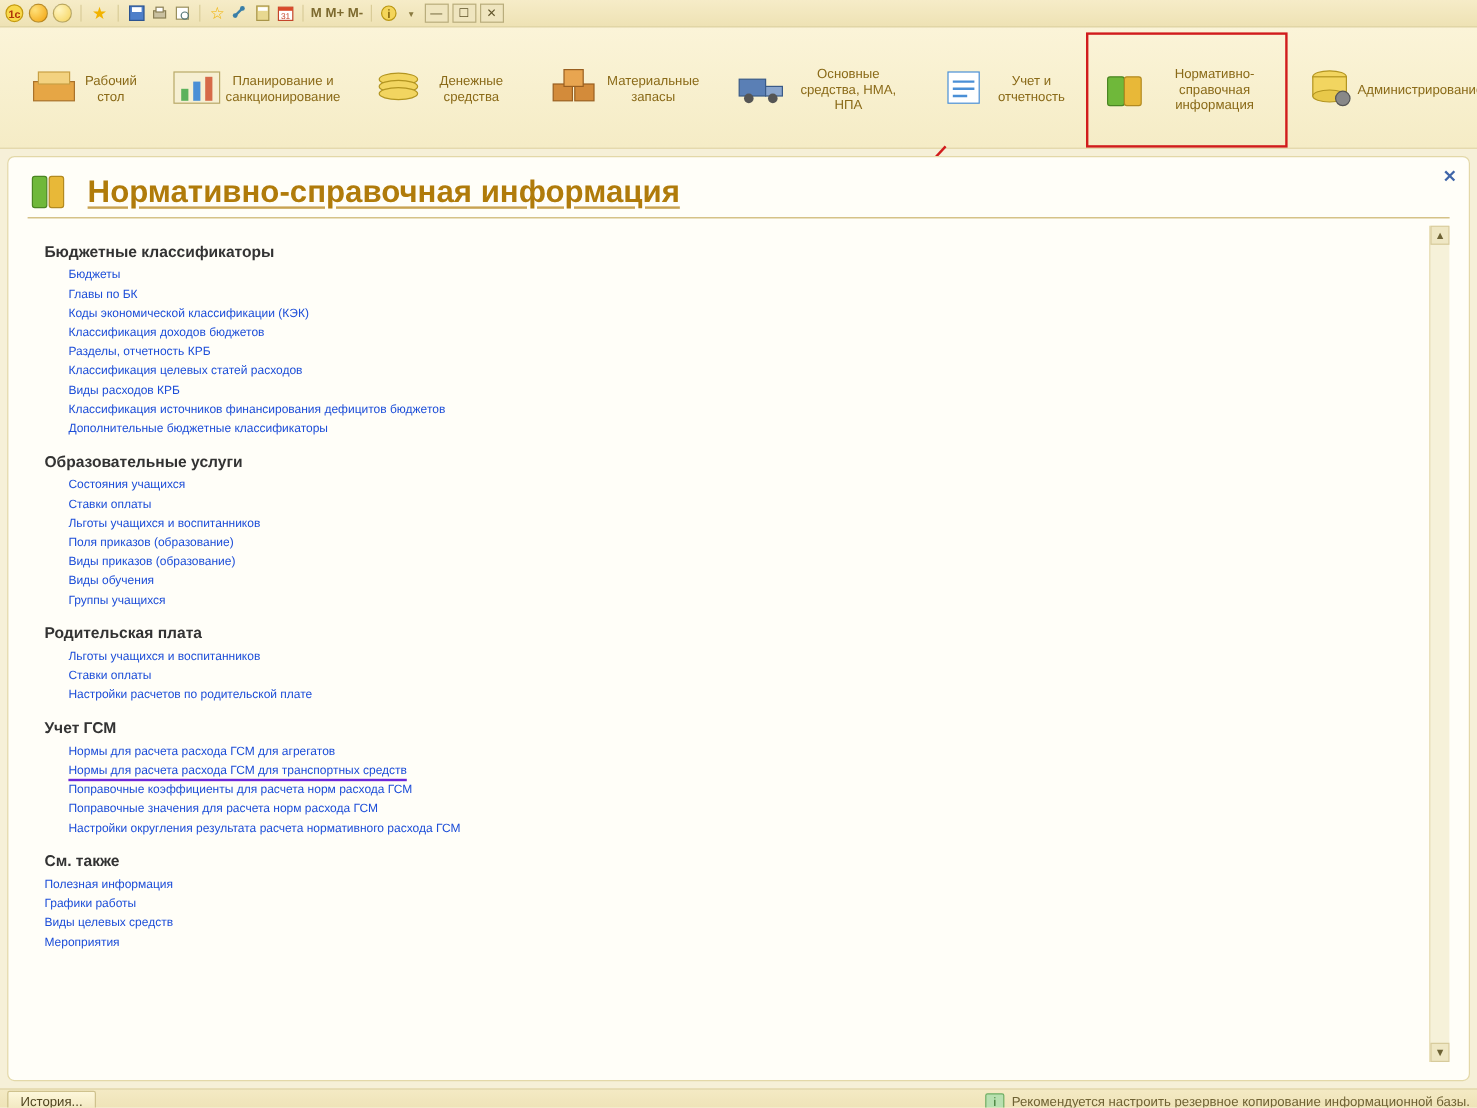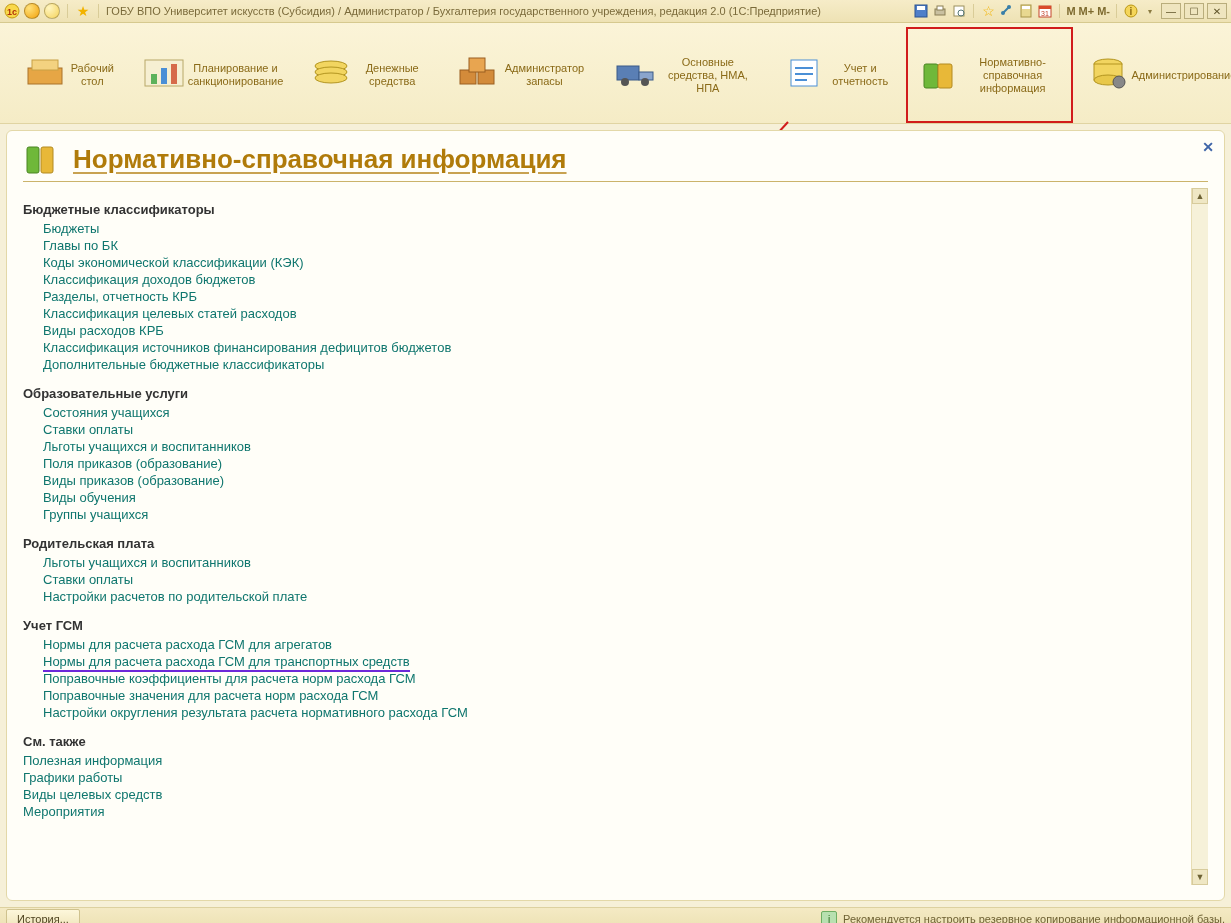--- a/index.html
+++ b/index.html
@@ -232,7 +232,6 @@
     <span class="tb-ic c-star">★</span>
     <span class="tb-sep"></span>
   </div>
-  <div class="tb-title">ГОБУ ВПО Университет искусств (Субсидия) / Администратор / Бухгалтерия государственного учреждения, редакция 2.0  (1С:Предприятие)</div>
   <div class="tb-right">
     <span class="tb-ic">
       <svg width="14" height="14">

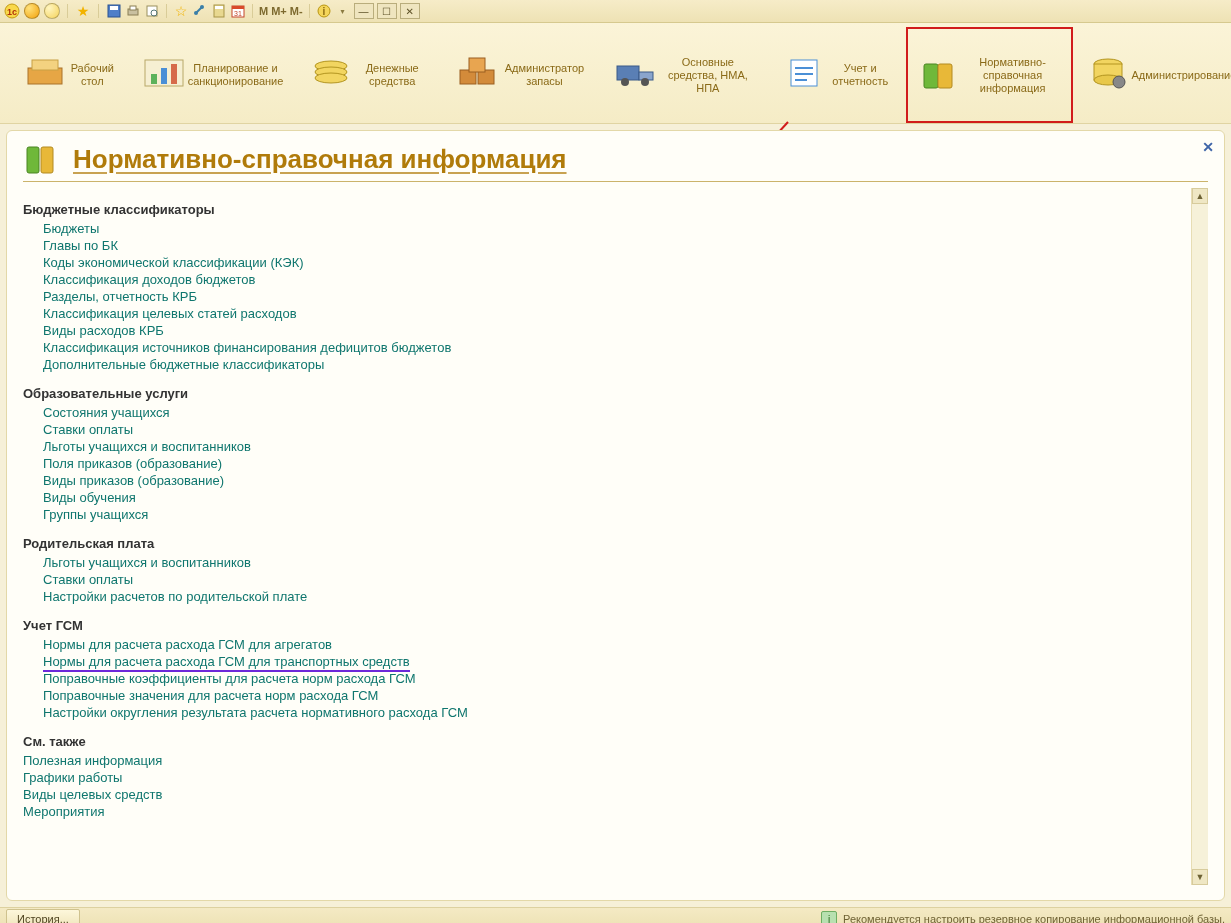--- a/index.html
+++ b/index.html
@@ -330,7 +330,7 @@
           <rect x="15" y="4" width="16" height="14" fill="#e8a550" stroke="#9a5f20"></rect>
         </svg>
     </span>
-    <span class="s-label">Администратор запасы</span>
+    <span class="s-label">Материальные запасы</span>
   </div>
   <div class="section-btn">
     <span class="s-icon">

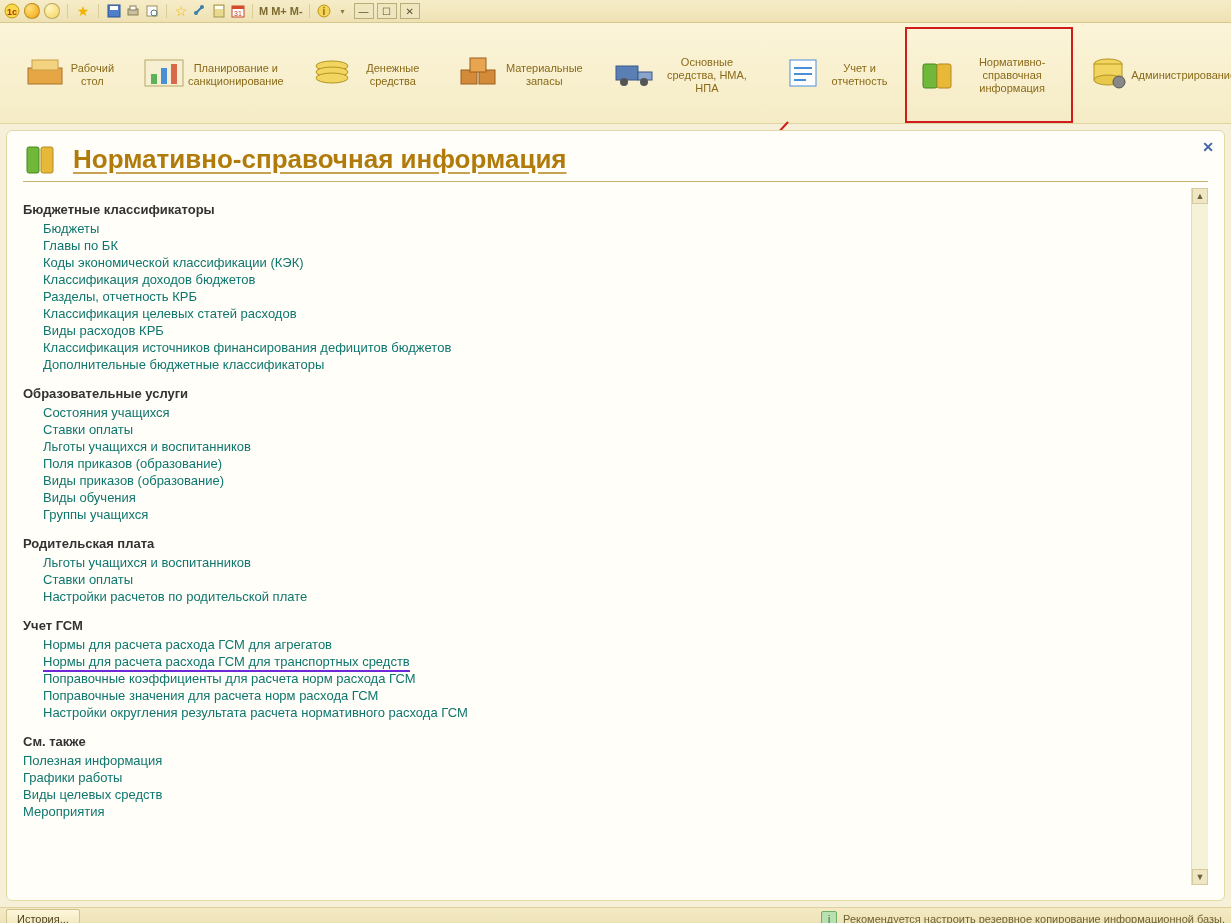--- a/index.html
+++ b/index.html
@@ -150,6 +150,7 @@
 
   .group {
     margin-top: 14px;
+    margin-left: 14px;
   }
   .group-title {
     color: #333;

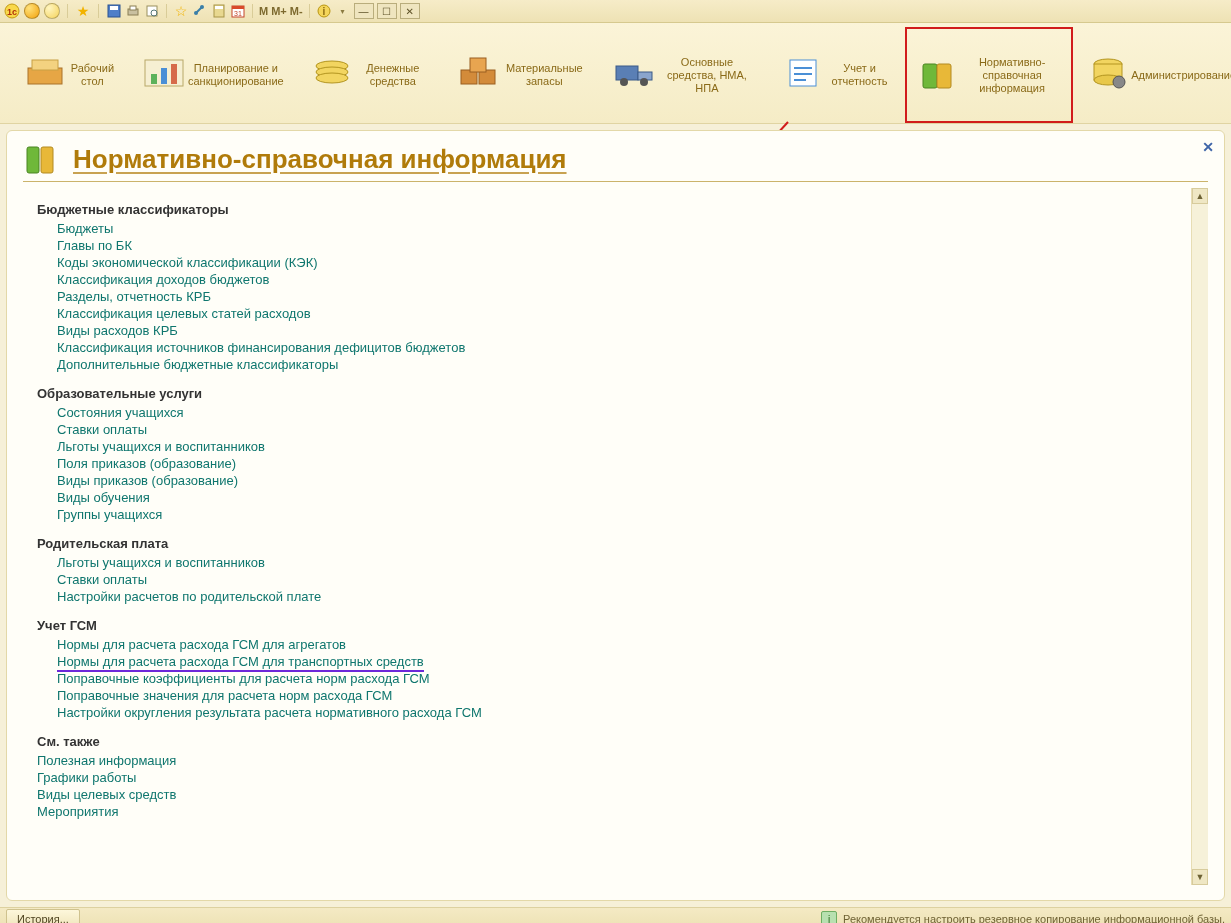--- a/index.html
+++ b/index.html
@@ -167,9 +167,9 @@
     margin: 2px 0;
   }
   .link-list a {
-    color: #0f766e;
+    color: #1d4ed8;
     text-decoration: none;
-    font-size: 13px;
+    font-size: 10px;
     cursor: pointer;
   }
   .link-highlight {

